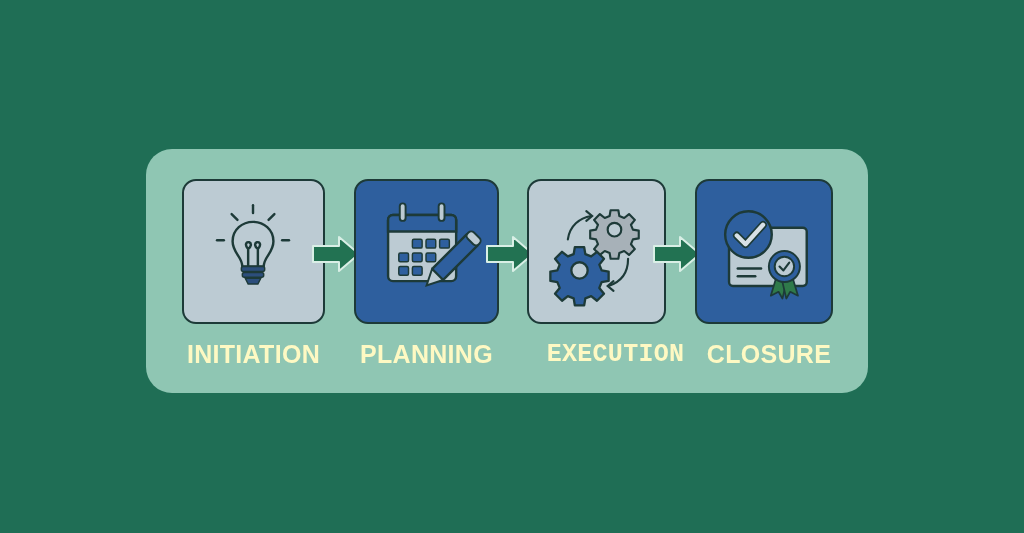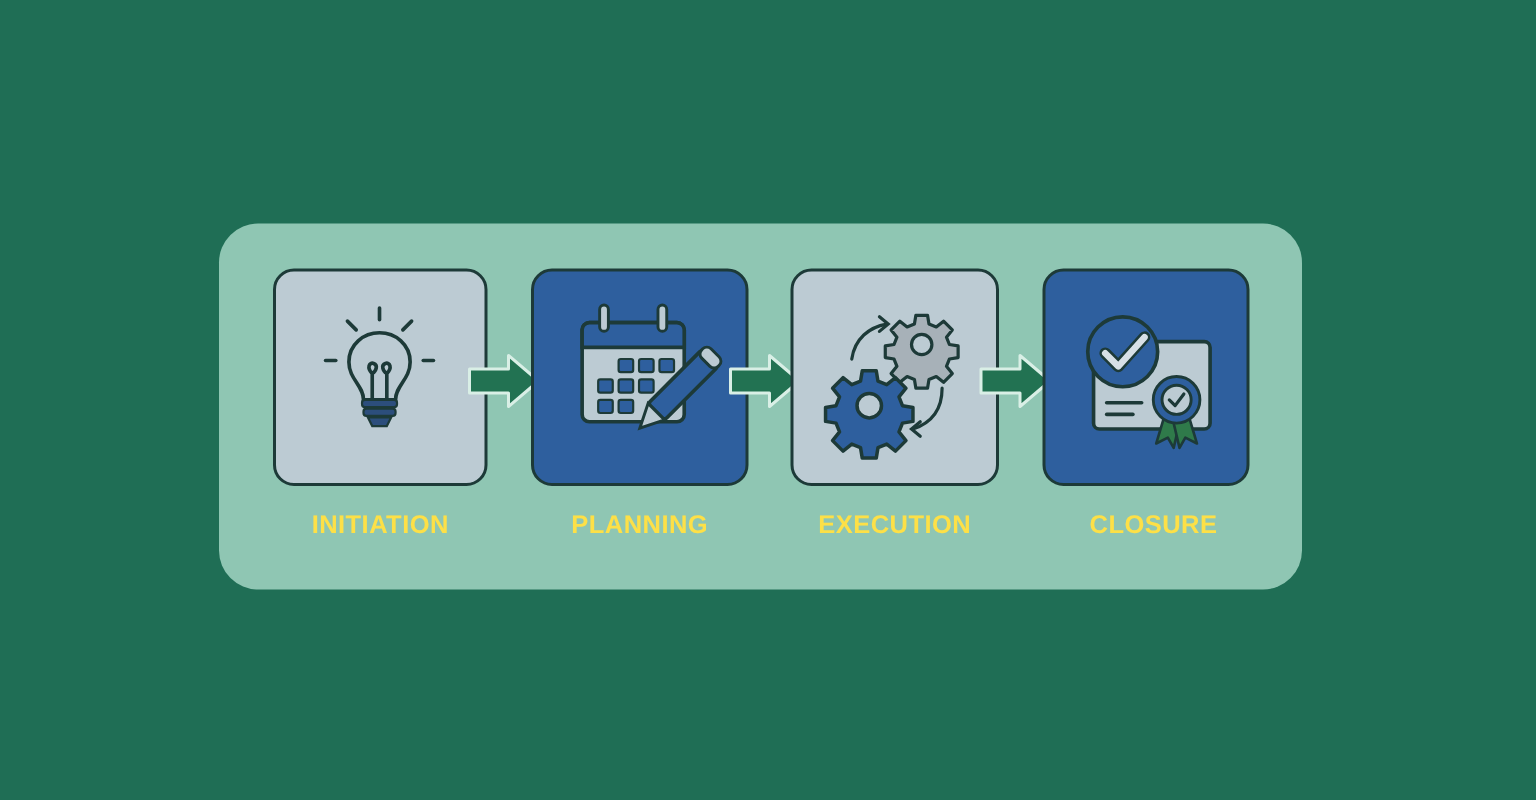--- a/index.html
+++ b/index.html
@@ -9,7 +9,7 @@
   .card.light { background:#bccbd3; }
   .card.dark { background:#2e5f9e; }
   .card svg { position:absolute; left:0; top:0; width:100%; height:100%; }
-  .label { position:absolute; top:340px; font-weight:bold; font-size:17px; color:#fde047; text-align:center; letter-spacing:0.3px; }
+  .label { position:absolute; top:340px; font-weight:bold; font-size:25px; color:#fef9c3; text-align:center; letter-spacing:0.3px; }
   .arrow { position:absolute; top:234px; width:52px; height:40px; }
 </style>
 </head>

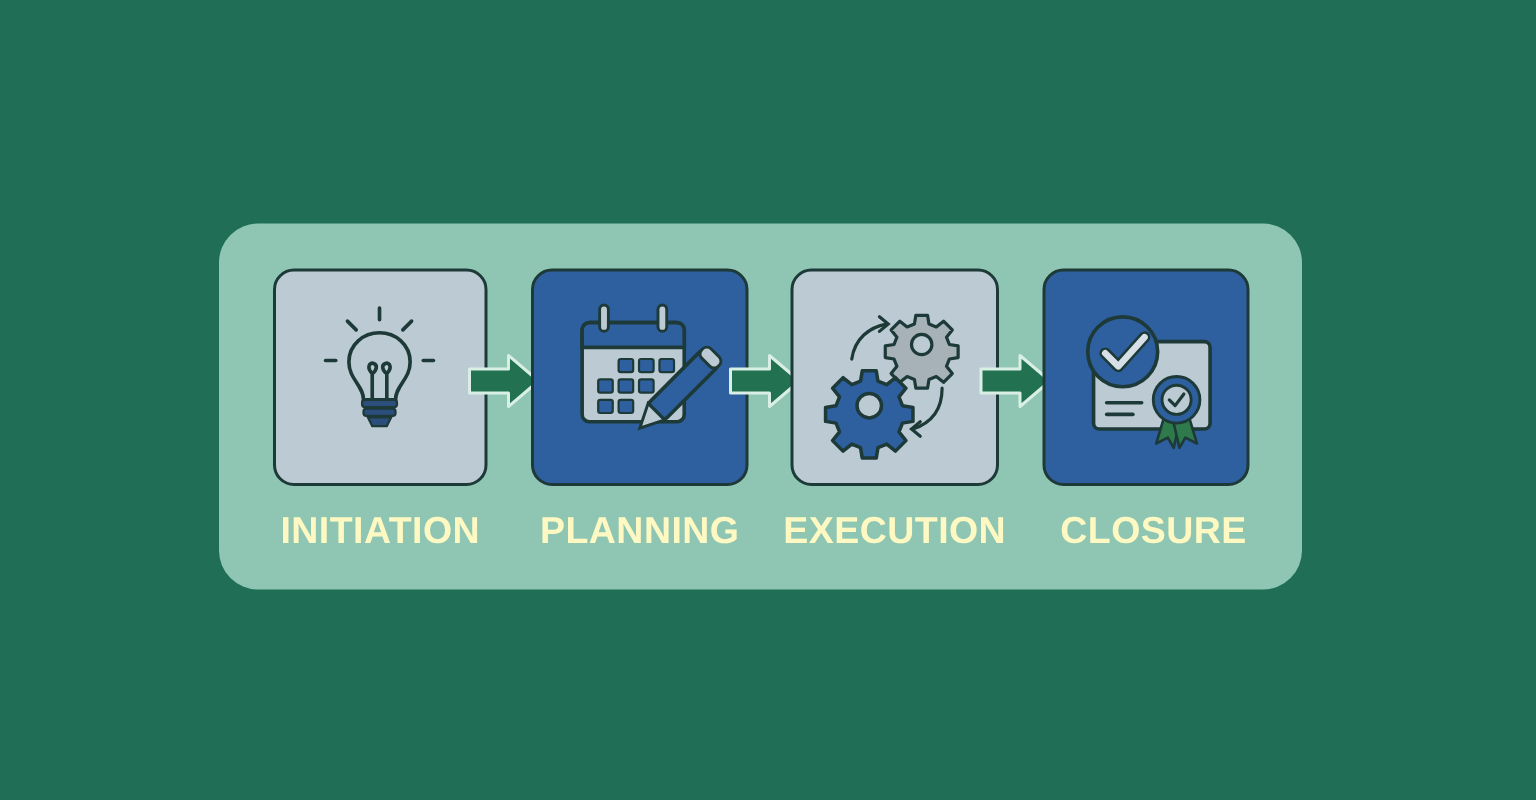--- a/index.html
+++ b/index.html
@@ -87,7 +87,7 @@
     </g>
   </svg>
 </div>
-<div class="label" style="left:517px; width:159px;">EXECUTION</div>
+<div class="label" style="left:536px; width:159px;font-family:Liberation Mono, monospace;">EXECUTION</div>
 
 <svg class="arrow" style="left:652px;" viewBox="0 0 52 40">
   <path d="M2 12 L28 12 L28 3 L48 20 L28 37 L28 28 L2 28 Z" fill="#227252" stroke="#d9efe6" stroke-width="2" stroke-linejoin="round"></path>

